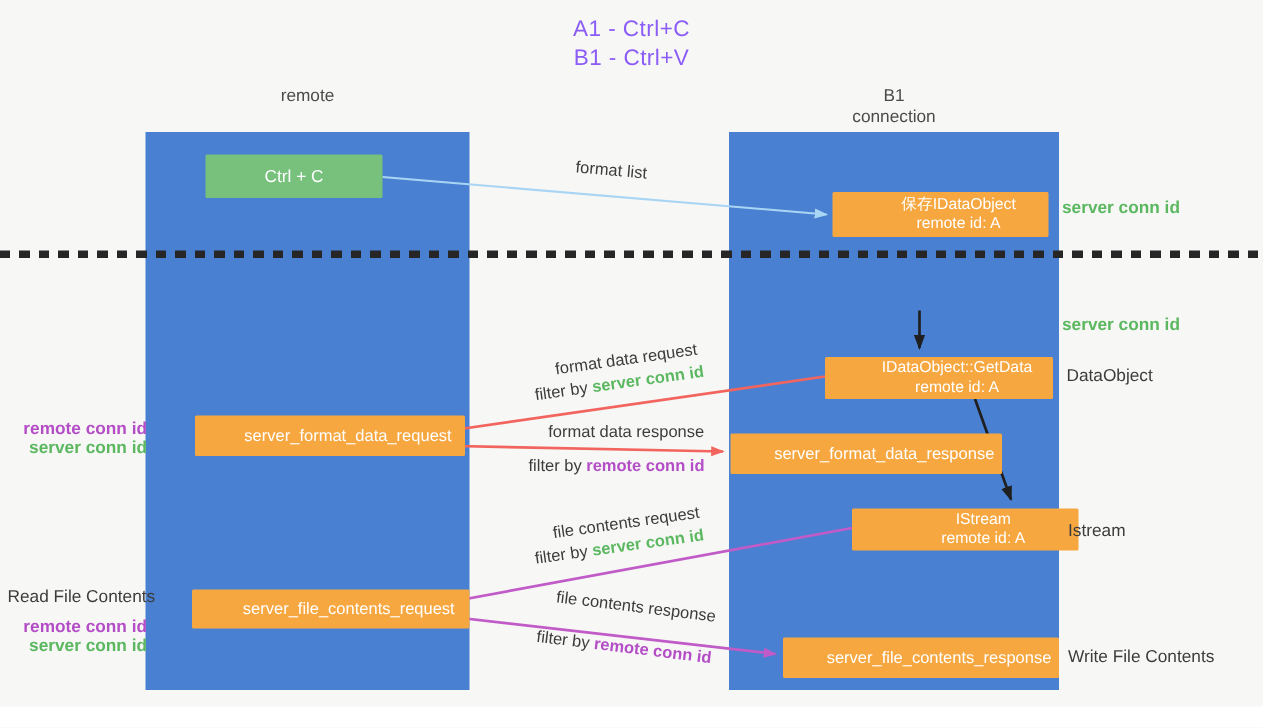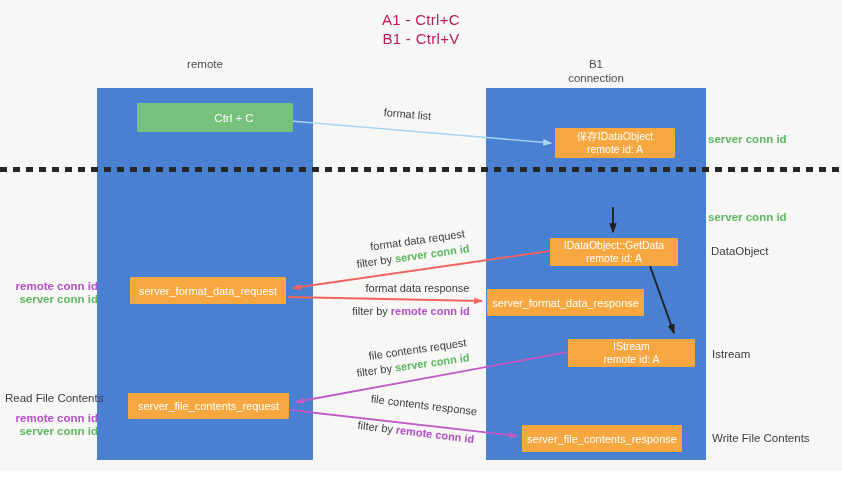--- a/index.html
+++ b/index.html
@@ -17,7 +17,7 @@
   .title{
     position:absolute;left:0;top:10px;width:842px;
     text-align:center;
-    font-size:15px;color:#be185d;line-height:19px;
+    font-size:15px;color:#8b5cf6;line-height:19px;
     letter-spacing:.3px;
   }
   .col-header{

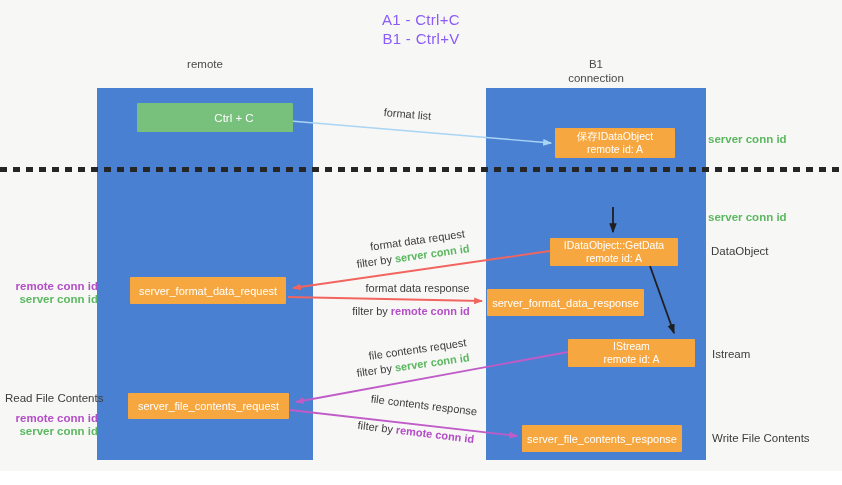--- a/index.html
+++ b/index.html
@@ -48,7 +48,7 @@
     color:#fff;text-align:center;
     border-radius:1px;
   }
-  .node.green{background:var(--box-green,#77c17c);font-size:11.5px;padding-left:38px;}
+  .node.green{background:var(--box-green,#77c17c);font-size:11.5px;}
   .node.orange{background:var(--box-orange,#f7a740);font-size:11px;}
   .node .l2{font-size:10.5px;}
   .node.orange.two{font-size:10.5px;line-height:13px;}

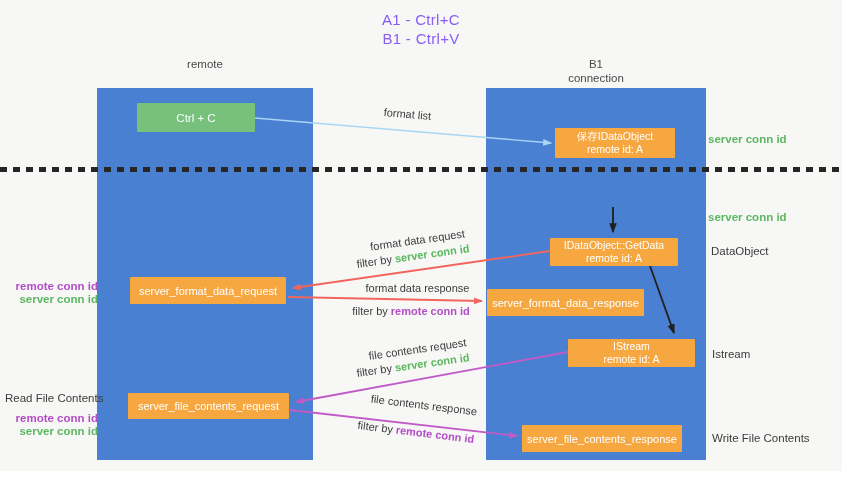--- a/index.html
+++ b/index.html
@@ -49,7 +49,7 @@
     border-radius:1px;
   }
   .node.green{background:var(--box-green,#77c17c);font-size:11.5px;}
-  .node.orange{background:var(--box-orange,#f7a740);font-size:11px;}
+  .node.orange{background:var(--box-orange,#f7a740);font-size:11px;padding-left:24px;}
   .node .l2{font-size:10.5px;}
   .node.orange.two{font-size:10.5px;line-height:13px;}
   .alabel{

